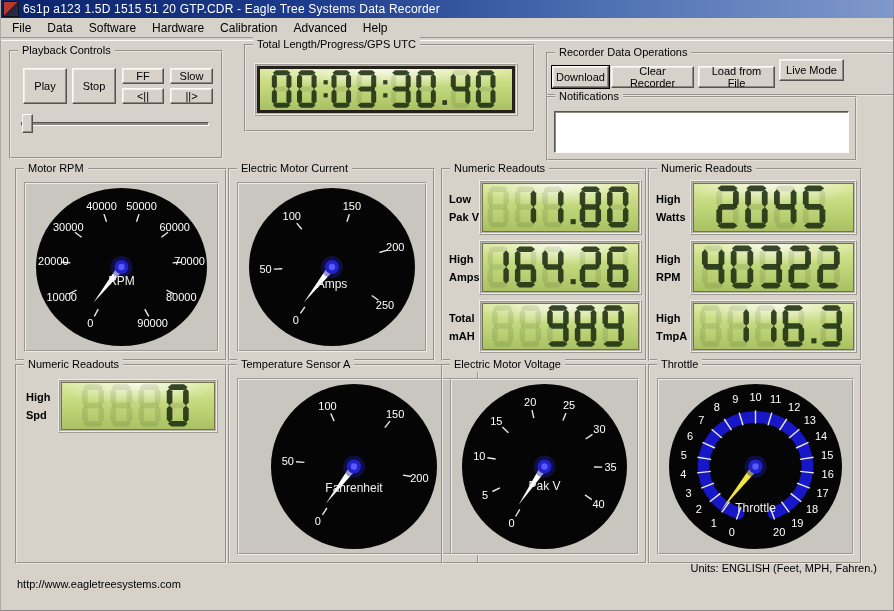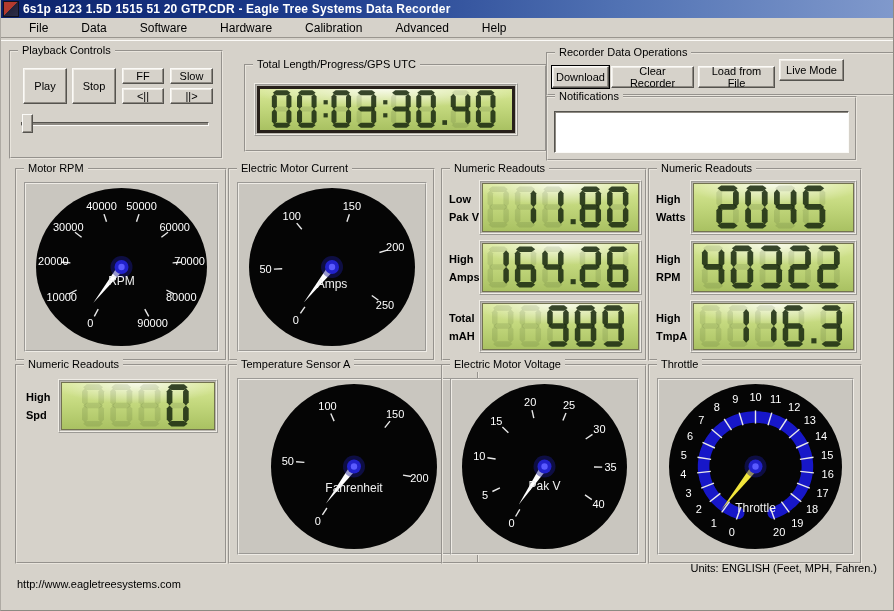--- a/index.html
+++ b/index.html
@@ -13,7 +13,7 @@
     display:flex;align-items:center;gap:4px;padding-left:2px;}
   .app-icon{width:14px;height:14px;flex:none;border:1px solid #11111c;
     background:linear-gradient(135deg,#b23a2e 0%,#b23a2e 48%,#23233a 48%,#2e2e48 100%);}
-  .title-text{color:#fff;font-weight:bold;font-size:12px;white-space:nowrap;letter-spacing:0.2px;}
+  .title-text{color:#fff;font-weight:normal;font-size:12px;white-space:nowrap;letter-spacing:0.2px;}
 
   
   .menubar{position:absolute;left:0;top:18px;right:0;height:19px;display:flex;align-items:center;

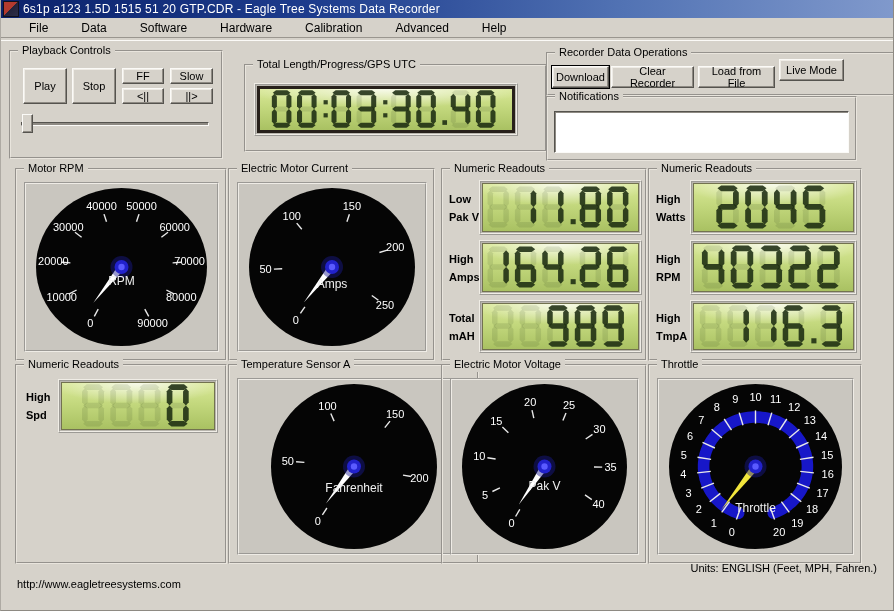--- a/index.html
+++ b/index.html
@@ -18,7 +18,7 @@
   
   .menubar{position:absolute;left:0;top:18px;right:0;height:19px;display:flex;align-items:center;
     padding-left:3px;font-size:12px;background:#d6d2ca;}
-  .menu-item{padding:2px 8px;cursor:default;margin-left:17px;}
+  .menu-item{padding:2px 8px;cursor:default;}
   .menusep{position:absolute;left:0;top:37px;right:0;height:2px;border-top:1px solid #9a968f;border-bottom:1px solid #fbfaf7;}
 
   

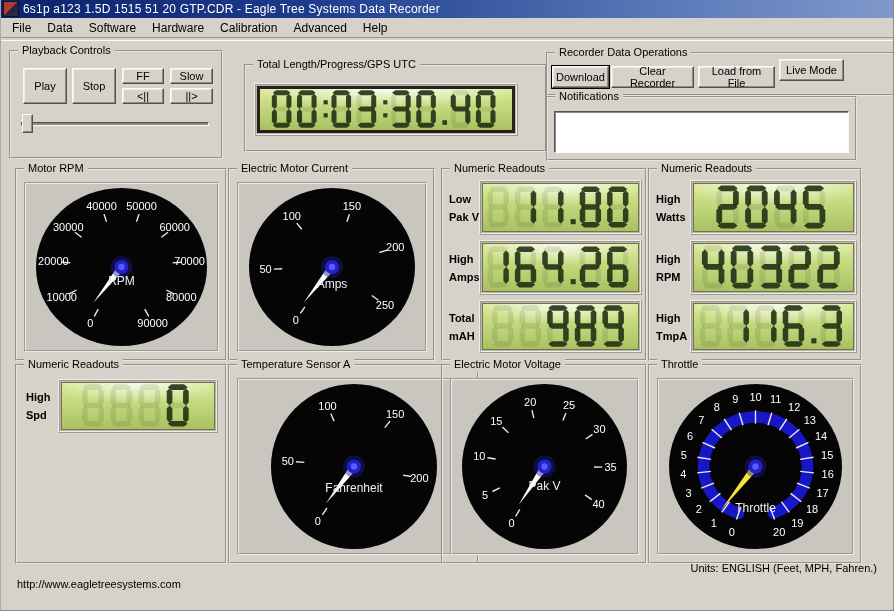--- a/index.html
+++ b/index.html
@@ -95,7 +95,7 @@
     <div class="slider-thumb" style="left:11px;top:62px;"></div>
   </div>
 
-  <div class="group" style="left:243px;top:64px;width:287px;height:84px;padding-left:12px;">
+  <div class="group" style="left:243px;top:44px;width:287px;height:84px;">
     <span class="glabel">Total Length/Progress/GPS UTC</span>
     <div class="lcd-frame" style="left:8px;top:17px;width:264px;height:53px;">
       <div class="lcd main">

